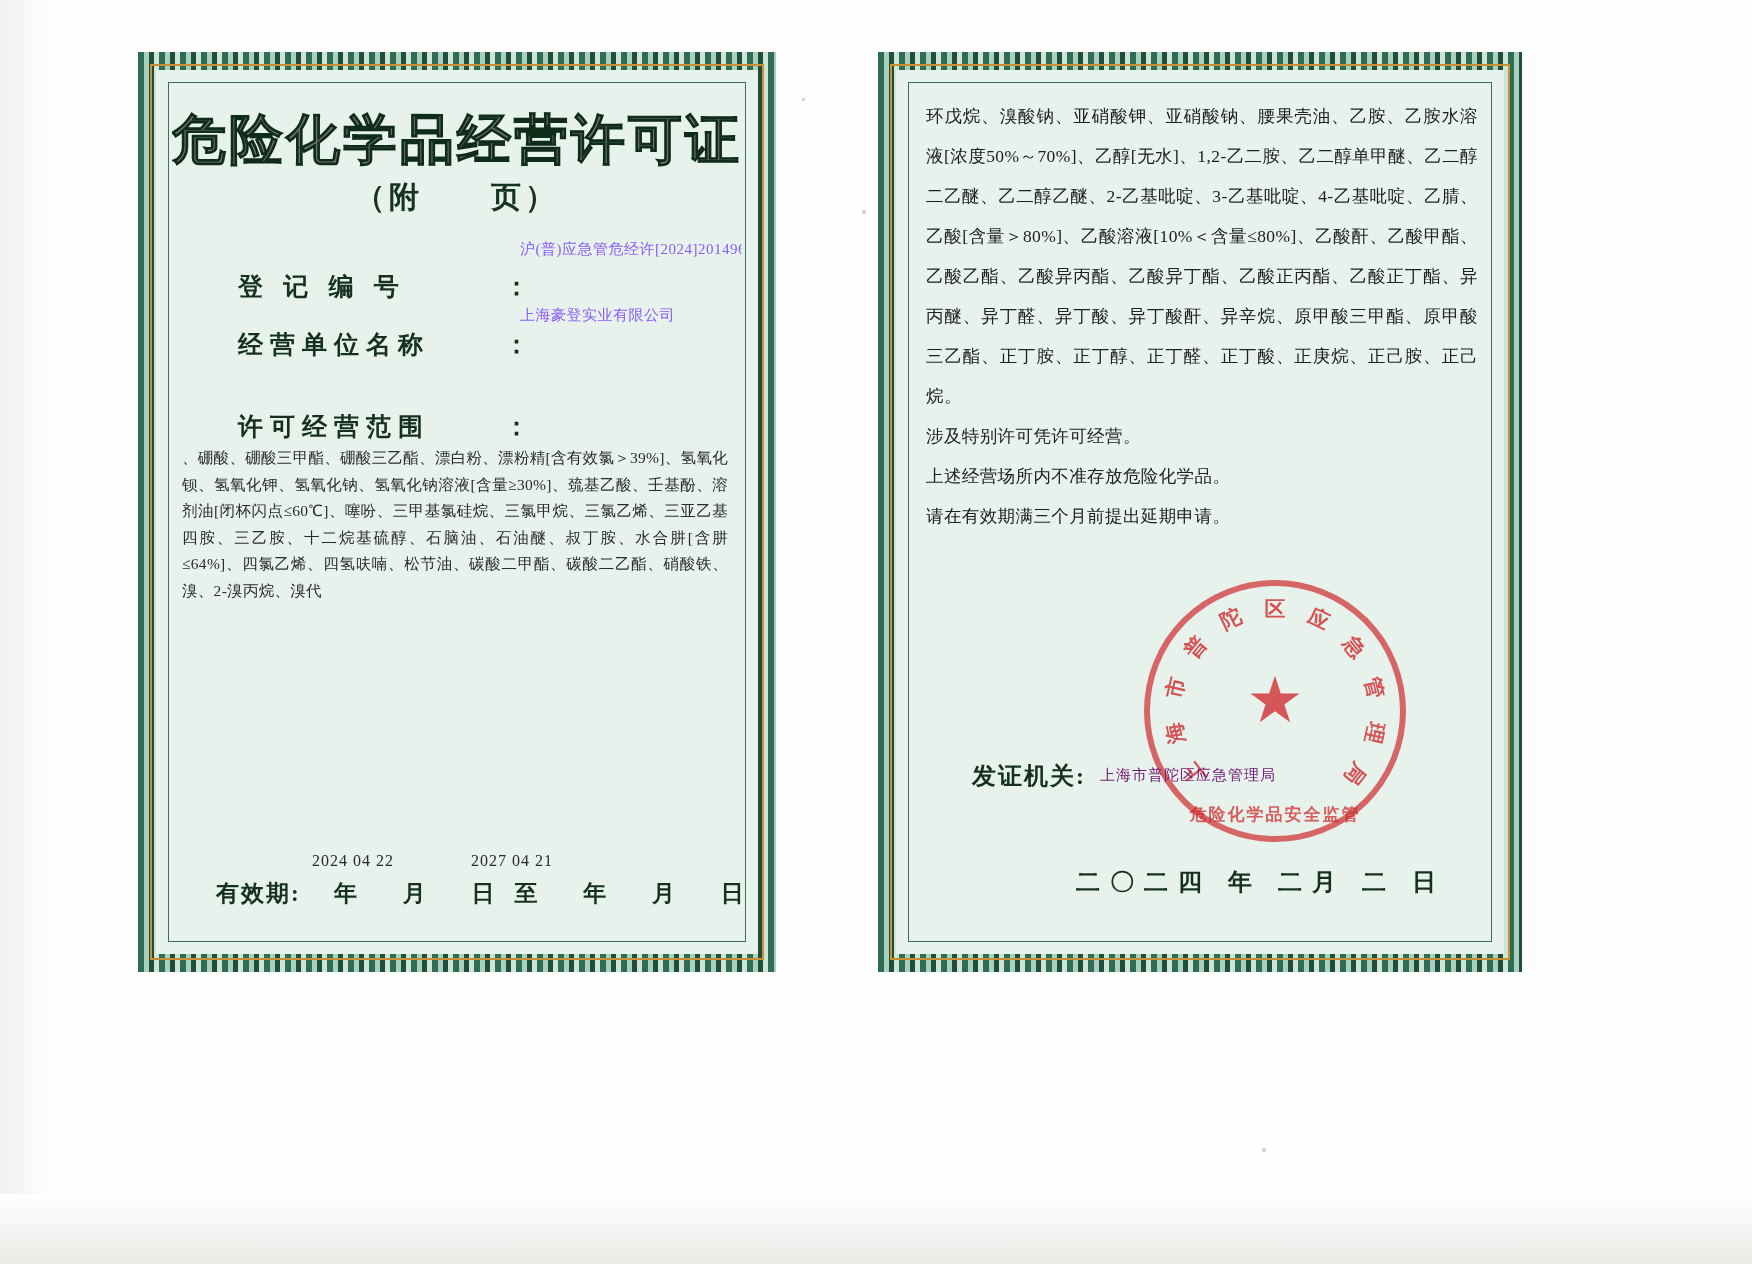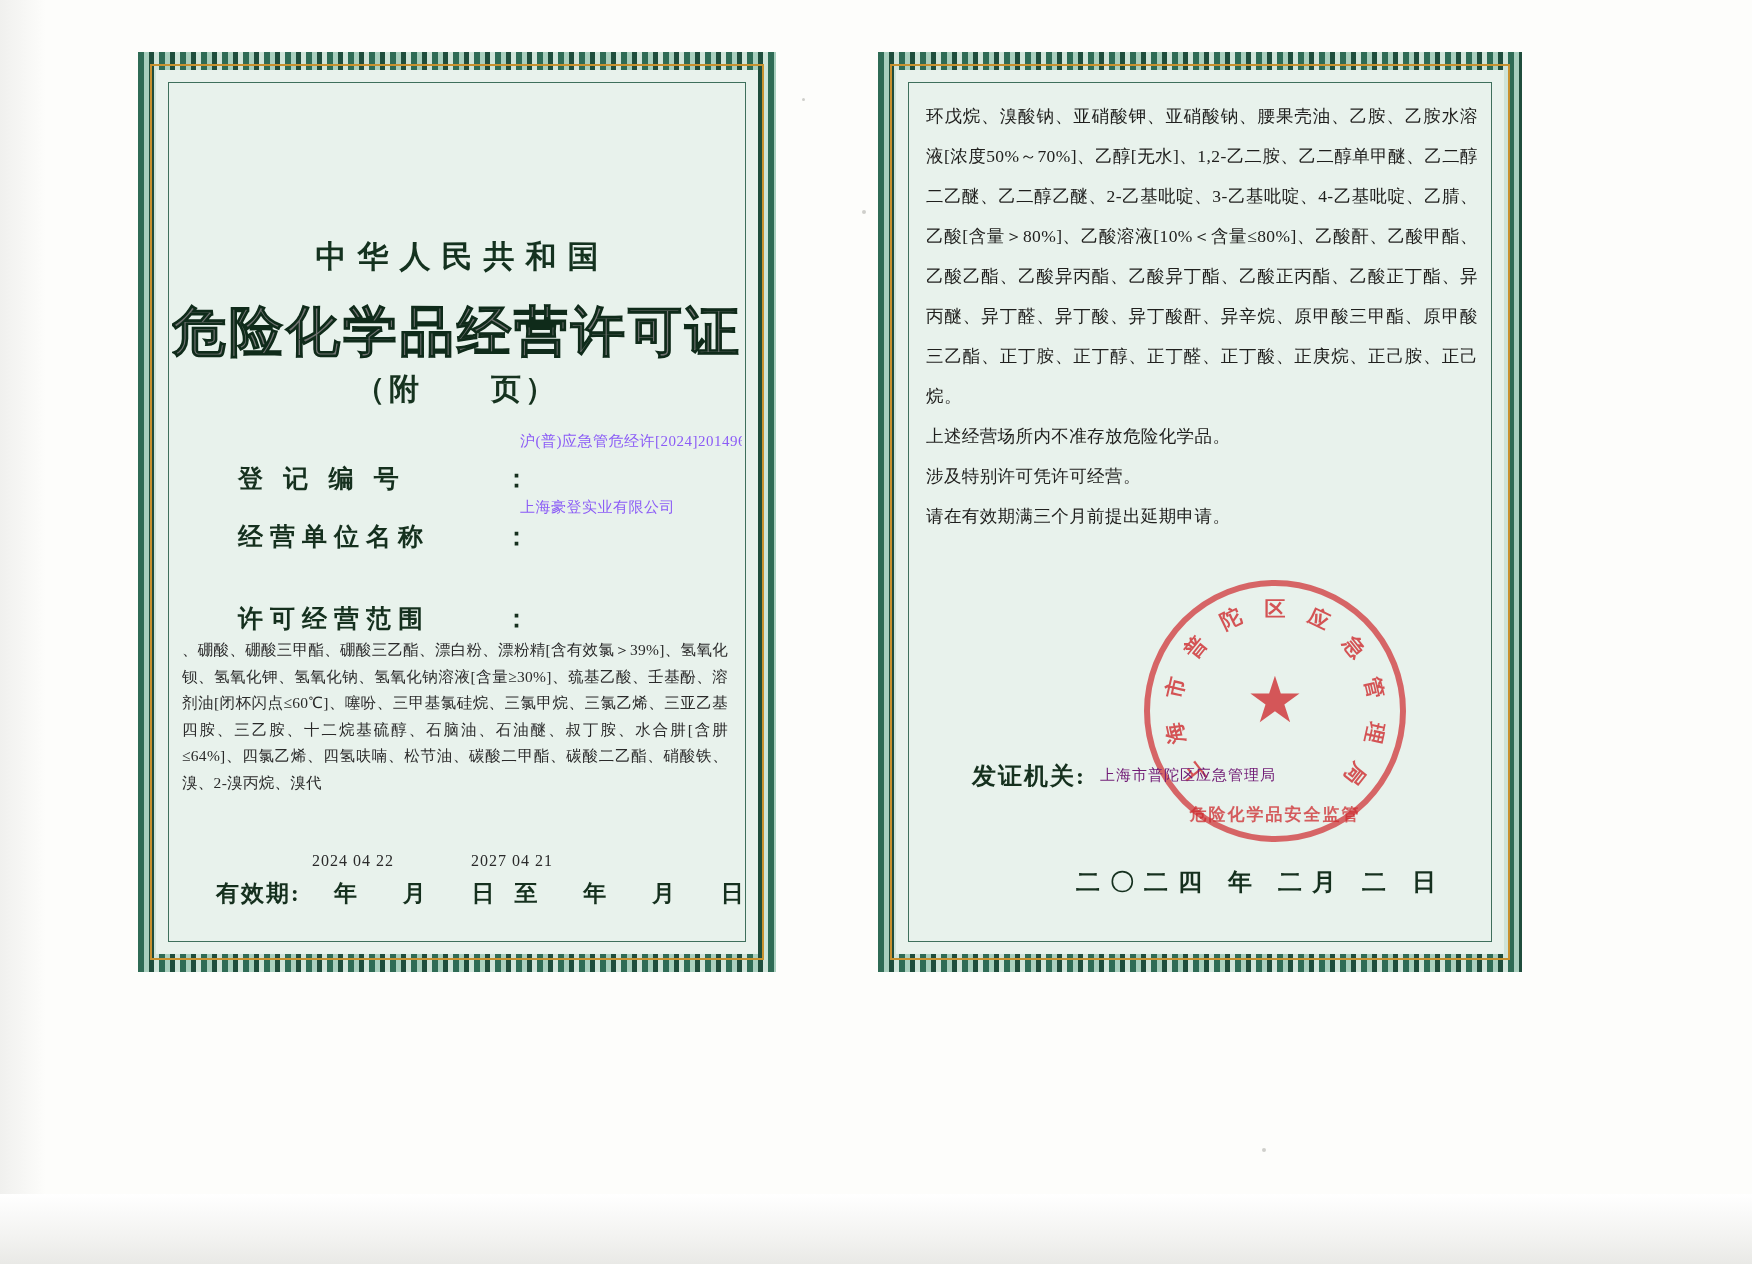--- a/index.html
+++ b/index.html
@@ -334,7 +334,6 @@
 
     <div class="panel-content">
 
-      <div class="country">中华人民共和国</div>
       <div class="maintitle">危险化学品经营许可证</div>
       <div class="subtitle">（附　　页）</div>
 

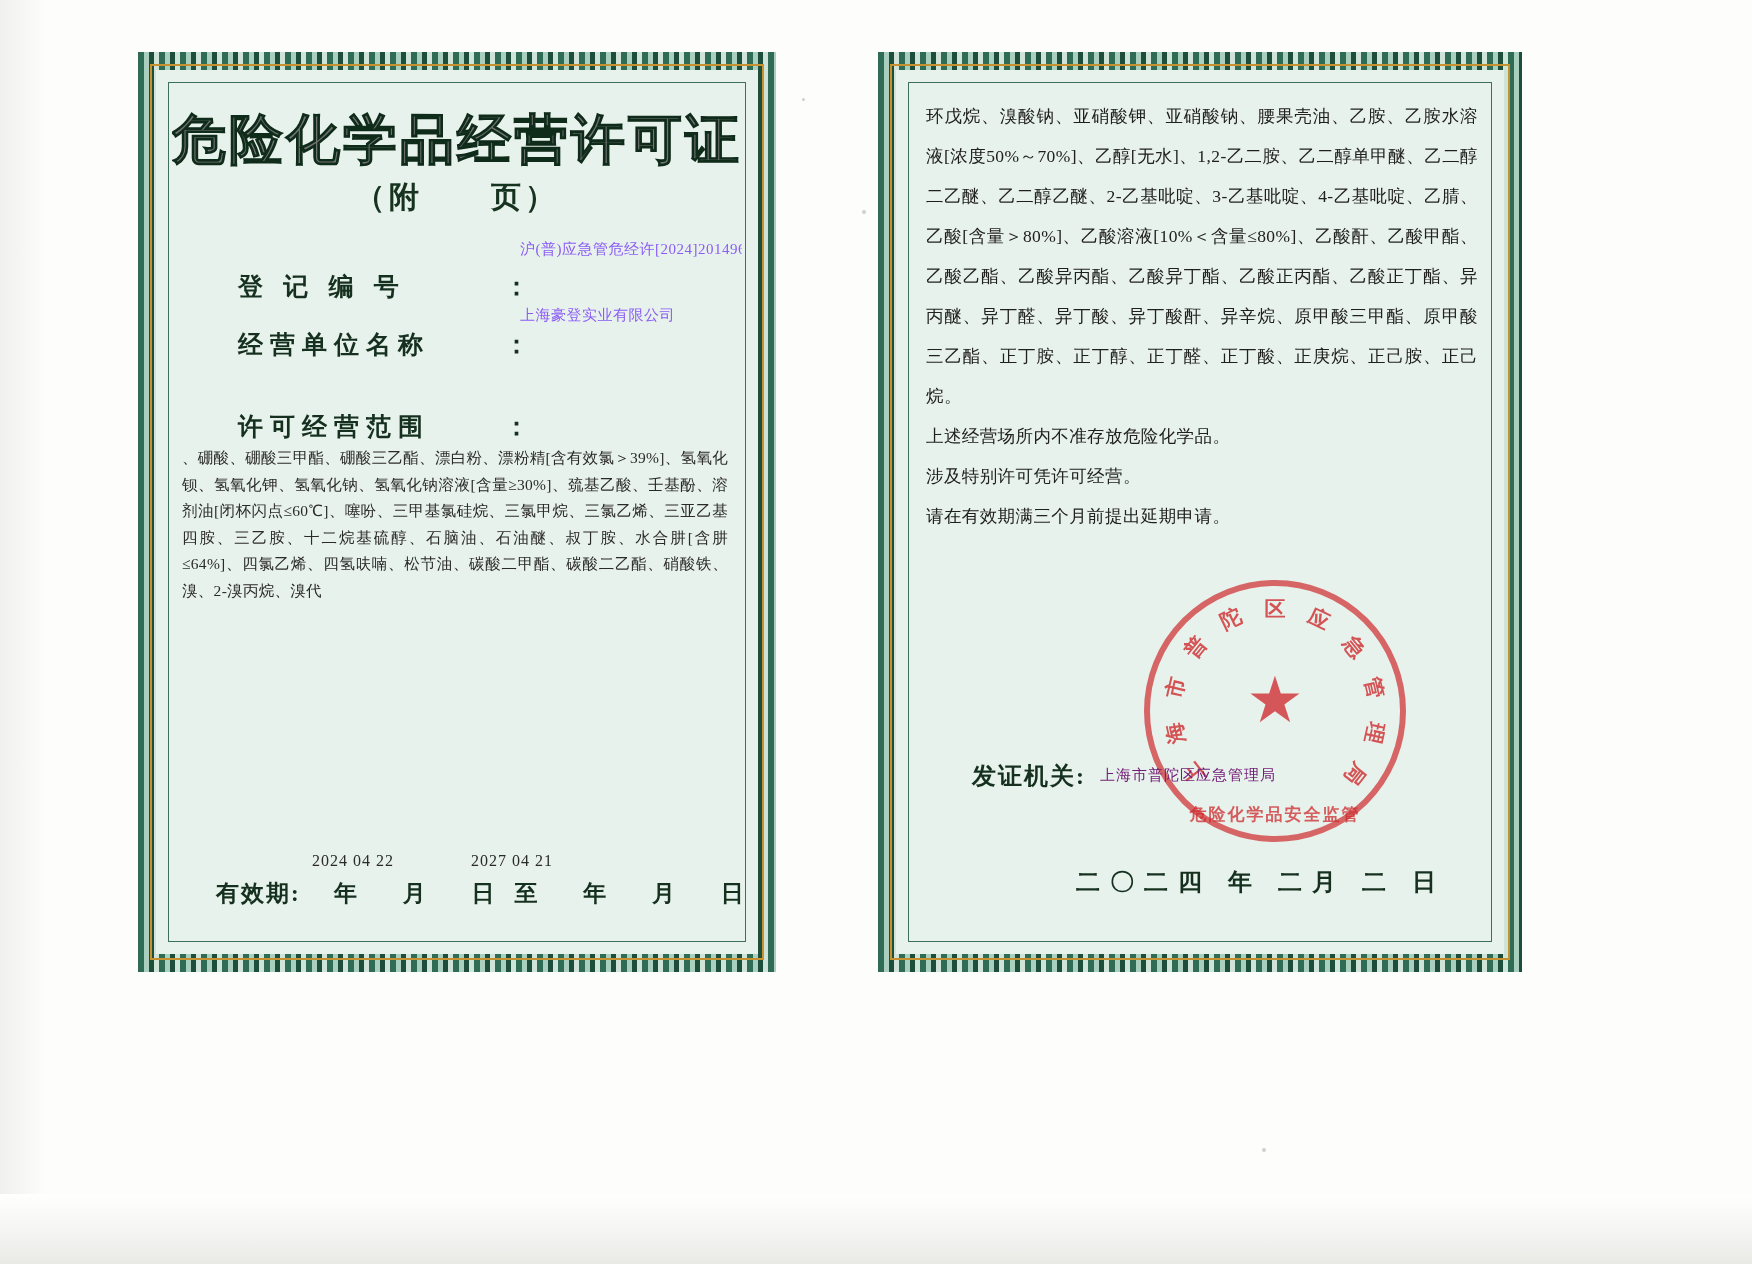--- a/index.html
+++ b/index.html
@@ -378,8 +378,8 @@
     <div class="panel-content">
       <div class="right-body">
         <p>环戊烷、溴酸钠、亚硝酸钾、亚硝酸钠、腰果壳油、乙胺、乙胺水溶液[浓度50%～70%]、乙醇[无水]、1,2-乙二胺、乙二醇单甲醚、乙二醇二乙醚、乙二醇乙醚、2-乙基吡啶、3-乙基吡啶、4-乙基吡啶、乙腈、乙酸[含量＞80%]、乙酸溶液[10%＜含量≤80%]、乙酸酐、乙酸甲酯、乙酸乙酯、乙酸异丙酯、乙酸异丁酯、乙酸正丙酯、乙酸正丁酯、异丙醚、异丁醛、异丁酸、异丁酸酐、异辛烷、原甲酸三甲酯、原甲酸三乙酯、正丁胺、正丁醇、正丁醛、正丁酸、正庚烷、正己胺、正己烷。</p>
+        <p class="right-note">涉及特别许可凭许可经营。</p>
         <p class="right-note">上述经营场所内不准存放危险化学品。</p>
-        <p class="right-note">涉及特别许可凭许可经营。</p>
         <p class="right-note">请在有效期满三个月前提出延期申请。</p>
       </div>
 

